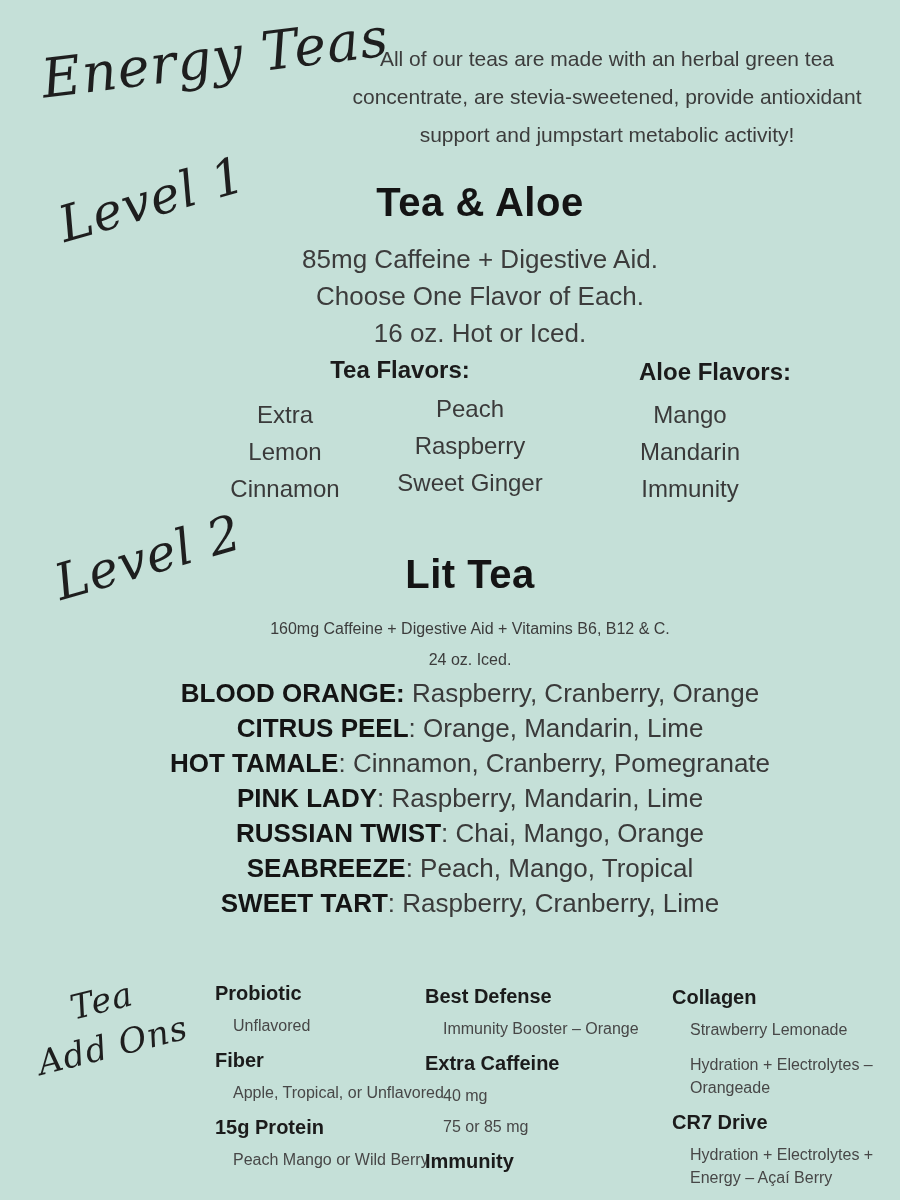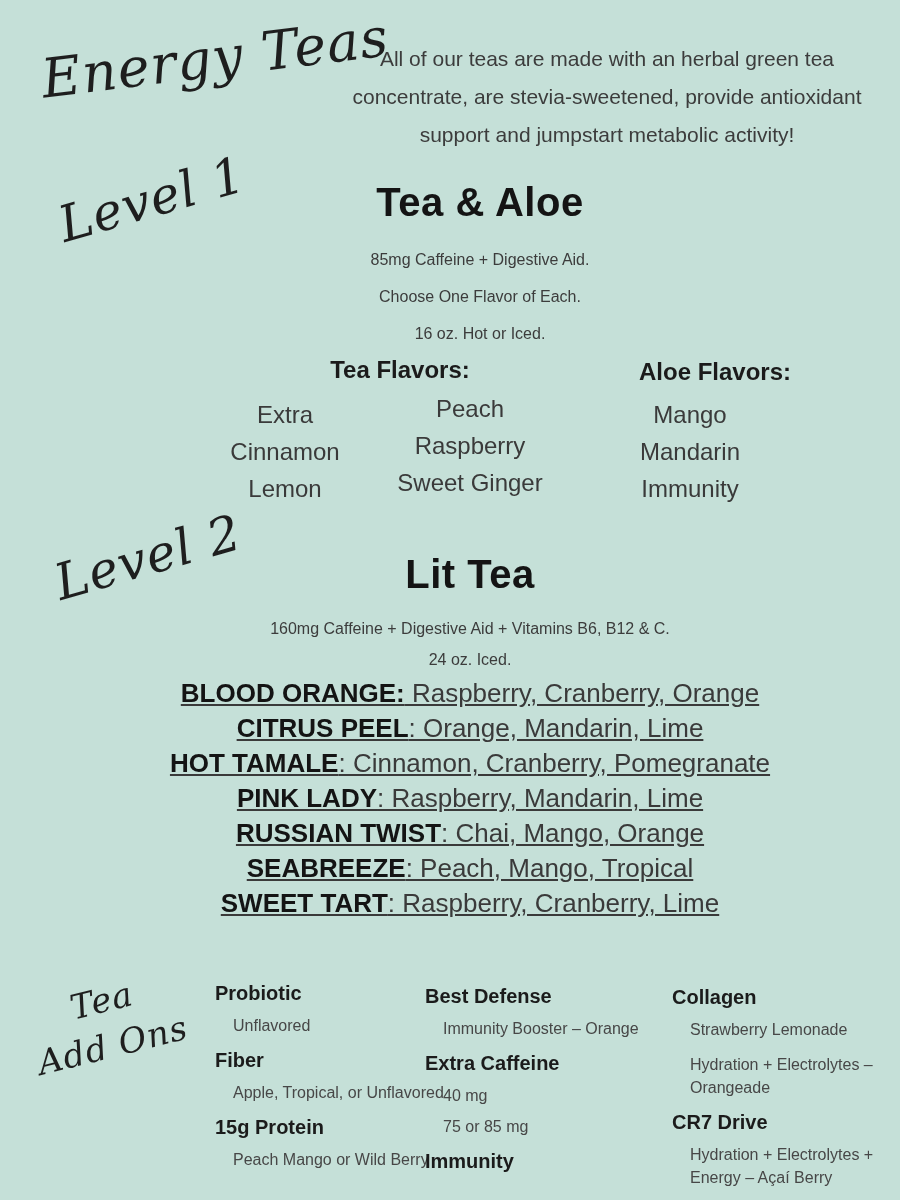--- a/index.html
+++ b/index.html
@@ -37,7 +37,7 @@
   .sec1 { left: 230px; top: 180px; width: 500px; }
   .sec2 { left: 150px; top: 552px; width: 640px; }
   .sec-title { font-size: 40px; font-weight: bold; color: #141414; margin: 0 0 16px 0; letter-spacing: 0.5px; }
-  .sec-details { font-size: 16px; line-height: 37px; color: #3c3c3c; margin: 0; }
+  .sec-details { font-size: 26px; line-height: 37px; color: #3c3c3c; margin: 0; }
   .sec2 .sec-details { font-size: 16px; line-height: 31px; }
 
   .flavor-heading { font-size: 24px; font-weight: bold; color: #1b1b1b; text-align: center; }

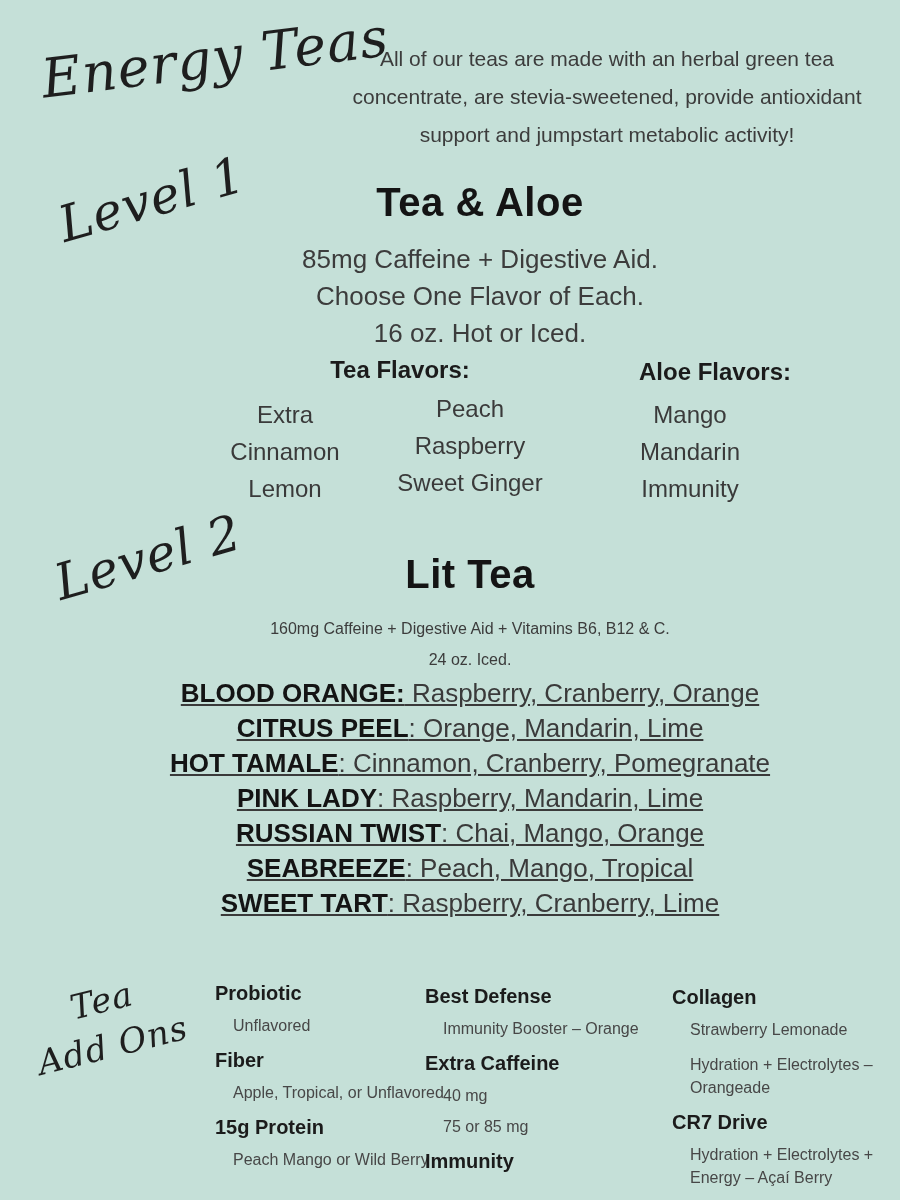--- a/index.html
+++ b/index.html
@@ -83,8 +83,8 @@
 
   <div class="abs flavor-col fc-1">
     <div>Extra</div>
+    <div>Lemon</div>
     <div>Cinnamon</div>
-    <div>Lemon</div>
   </div>
   <div class="abs flavor-col fc-2">
     <div>Peach</div>

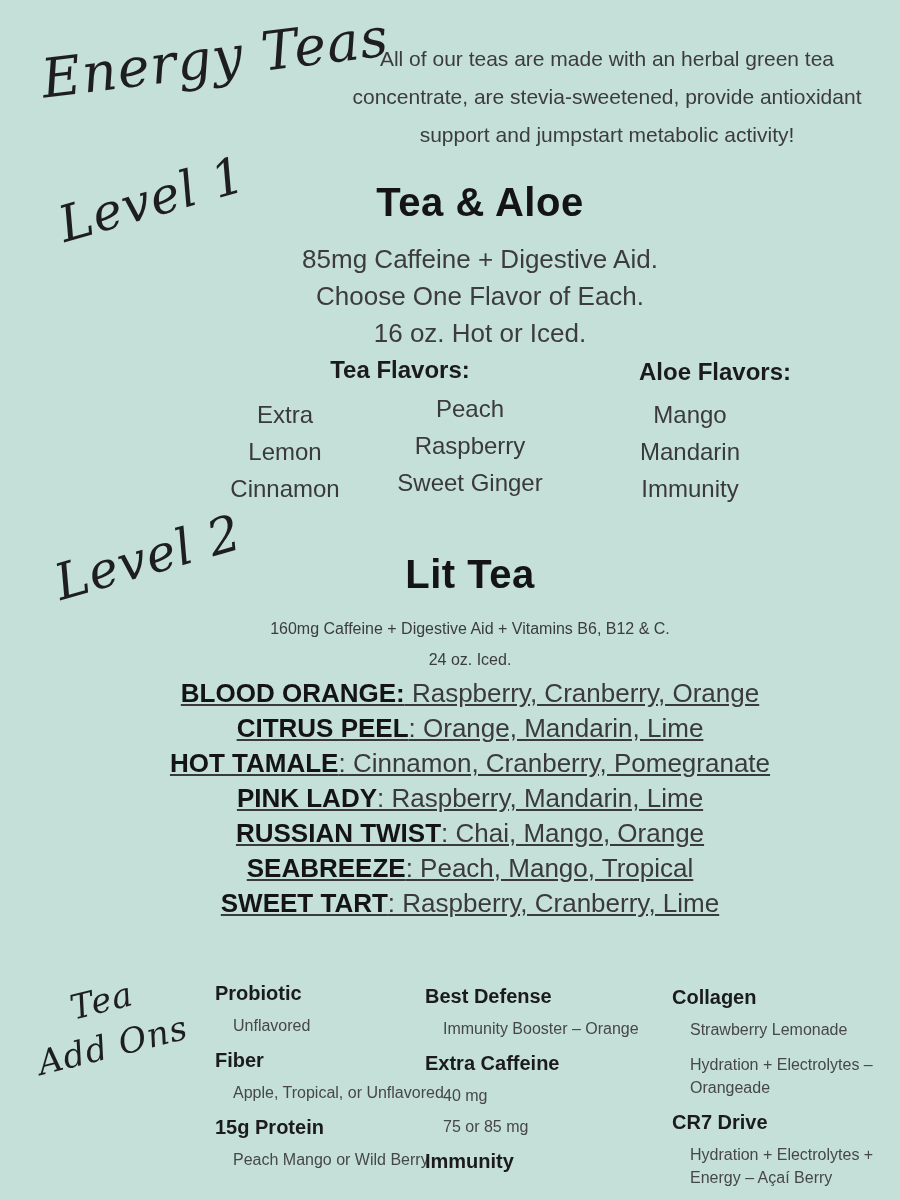--- a/index.html
+++ b/index.html
@@ -49,7 +49,7 @@
   .fc-3 { left: 590px; top: 396px; }
 
   .combos { left: 70px; top: 676px; width: 800px; text-align: center; }
-  .combo-line { font-size: 26px; line-height: 35px; color: #3a3a3a; text-decoration: underline; }
+  .combo-line { font-size: 26px; line-height: 35px; color: #3a3a3a; }
   .combo-name { font-weight: bold; color: #141414; }
 
   .addon-col { }

